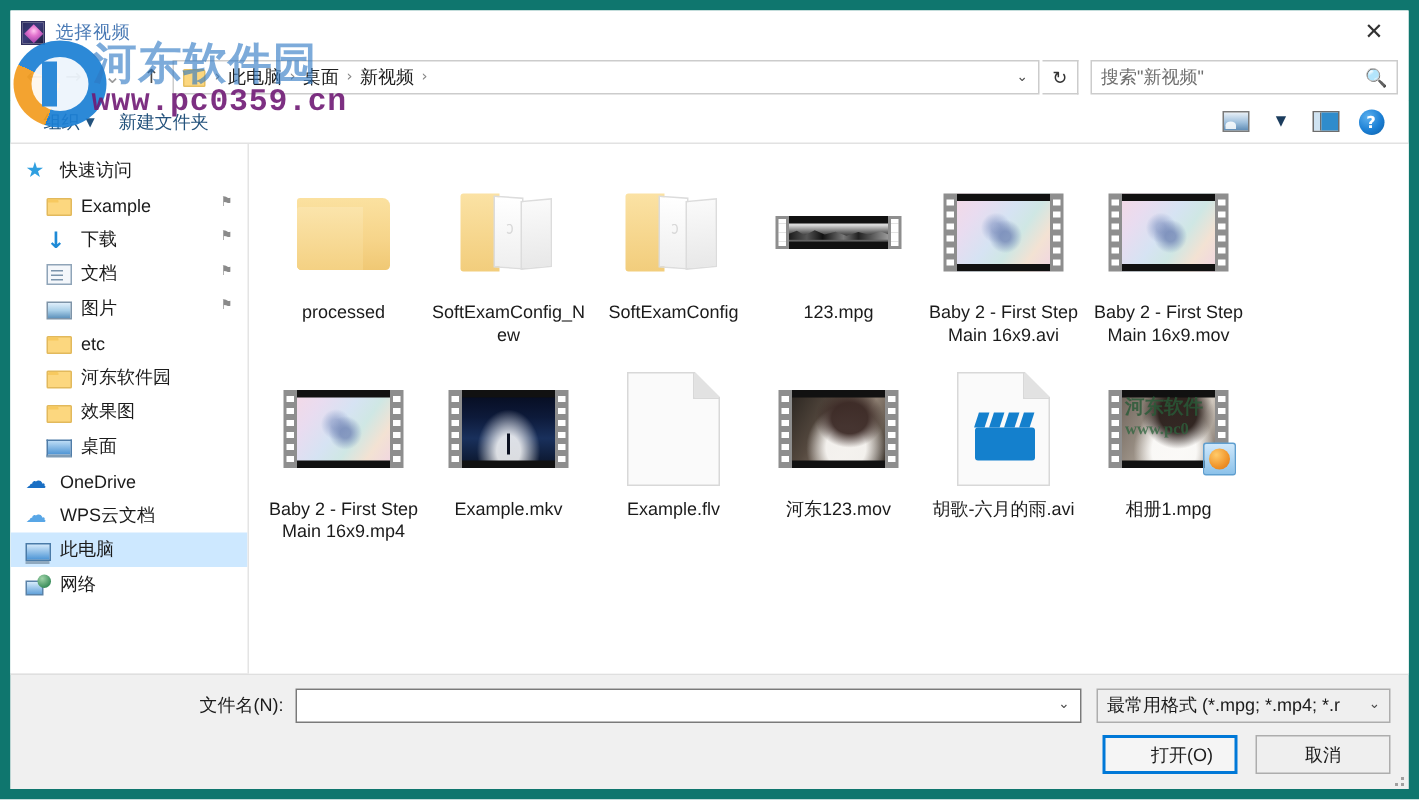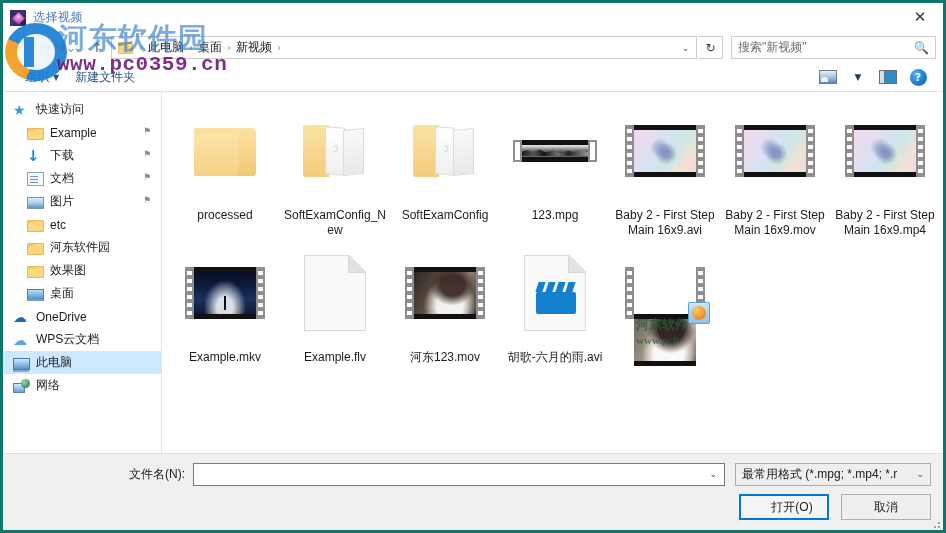--- a/index.html
+++ b/index.html
@@ -14,7 +14,7 @@
   }
   #dialog {
     position: absolute; left:0; top:0; width:946px; height:533px;
-    border: 3px solid #0f766e;
+    border: 7px solid #0f766e;
     background: #ffffff;
     display: flex; flex-direction: column;
   }

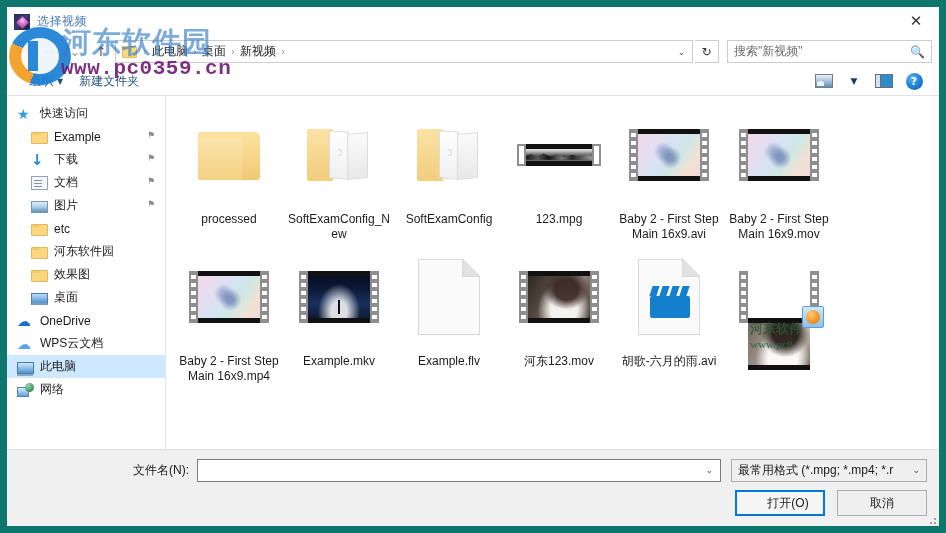--- a/index.html
+++ b/index.html
@@ -161,7 +161,7 @@
     align-items:center; text-align:center;
   }
   .thumb-wrap { height:86px; display:flex; align-items:center; justify-content:center; }
-  .file-name { font-size:12px; color:#1b1b1b; line-height:15px; margin-top:14px; word-wrap:break-word; width:104px; }
+  .file-name { font-size:12px; color:#1b1b1b; line-height:15px; margin-top:3px; word-wrap:break-word; width:104px; }
 
   
   .big-folder { width:62px; height:50px; position:relative; }

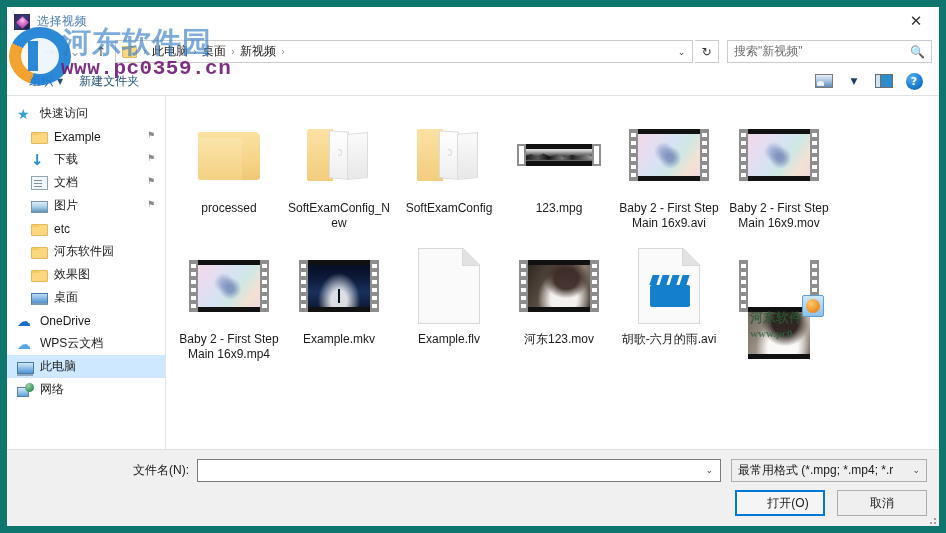--- a/index.html
+++ b/index.html
@@ -269,7 +269,6 @@
       radial-gradient(ellipse at 56% 78%, rgba(252,251,249,.97) 0 30%, rgba(252,251,249,0) 55%),
       linear-gradient(120deg,#6d6259 0%,#a0968b 40%,#cfc7bd 70%,#6b6057 100%);
     position:relative;
-    margin-top:47px;
   }
   .lady2 .wm1,.lady2 .wm2{
     position:absolute;left:2px;color:rgba(46,100,62,.75);font-weight:bold;

